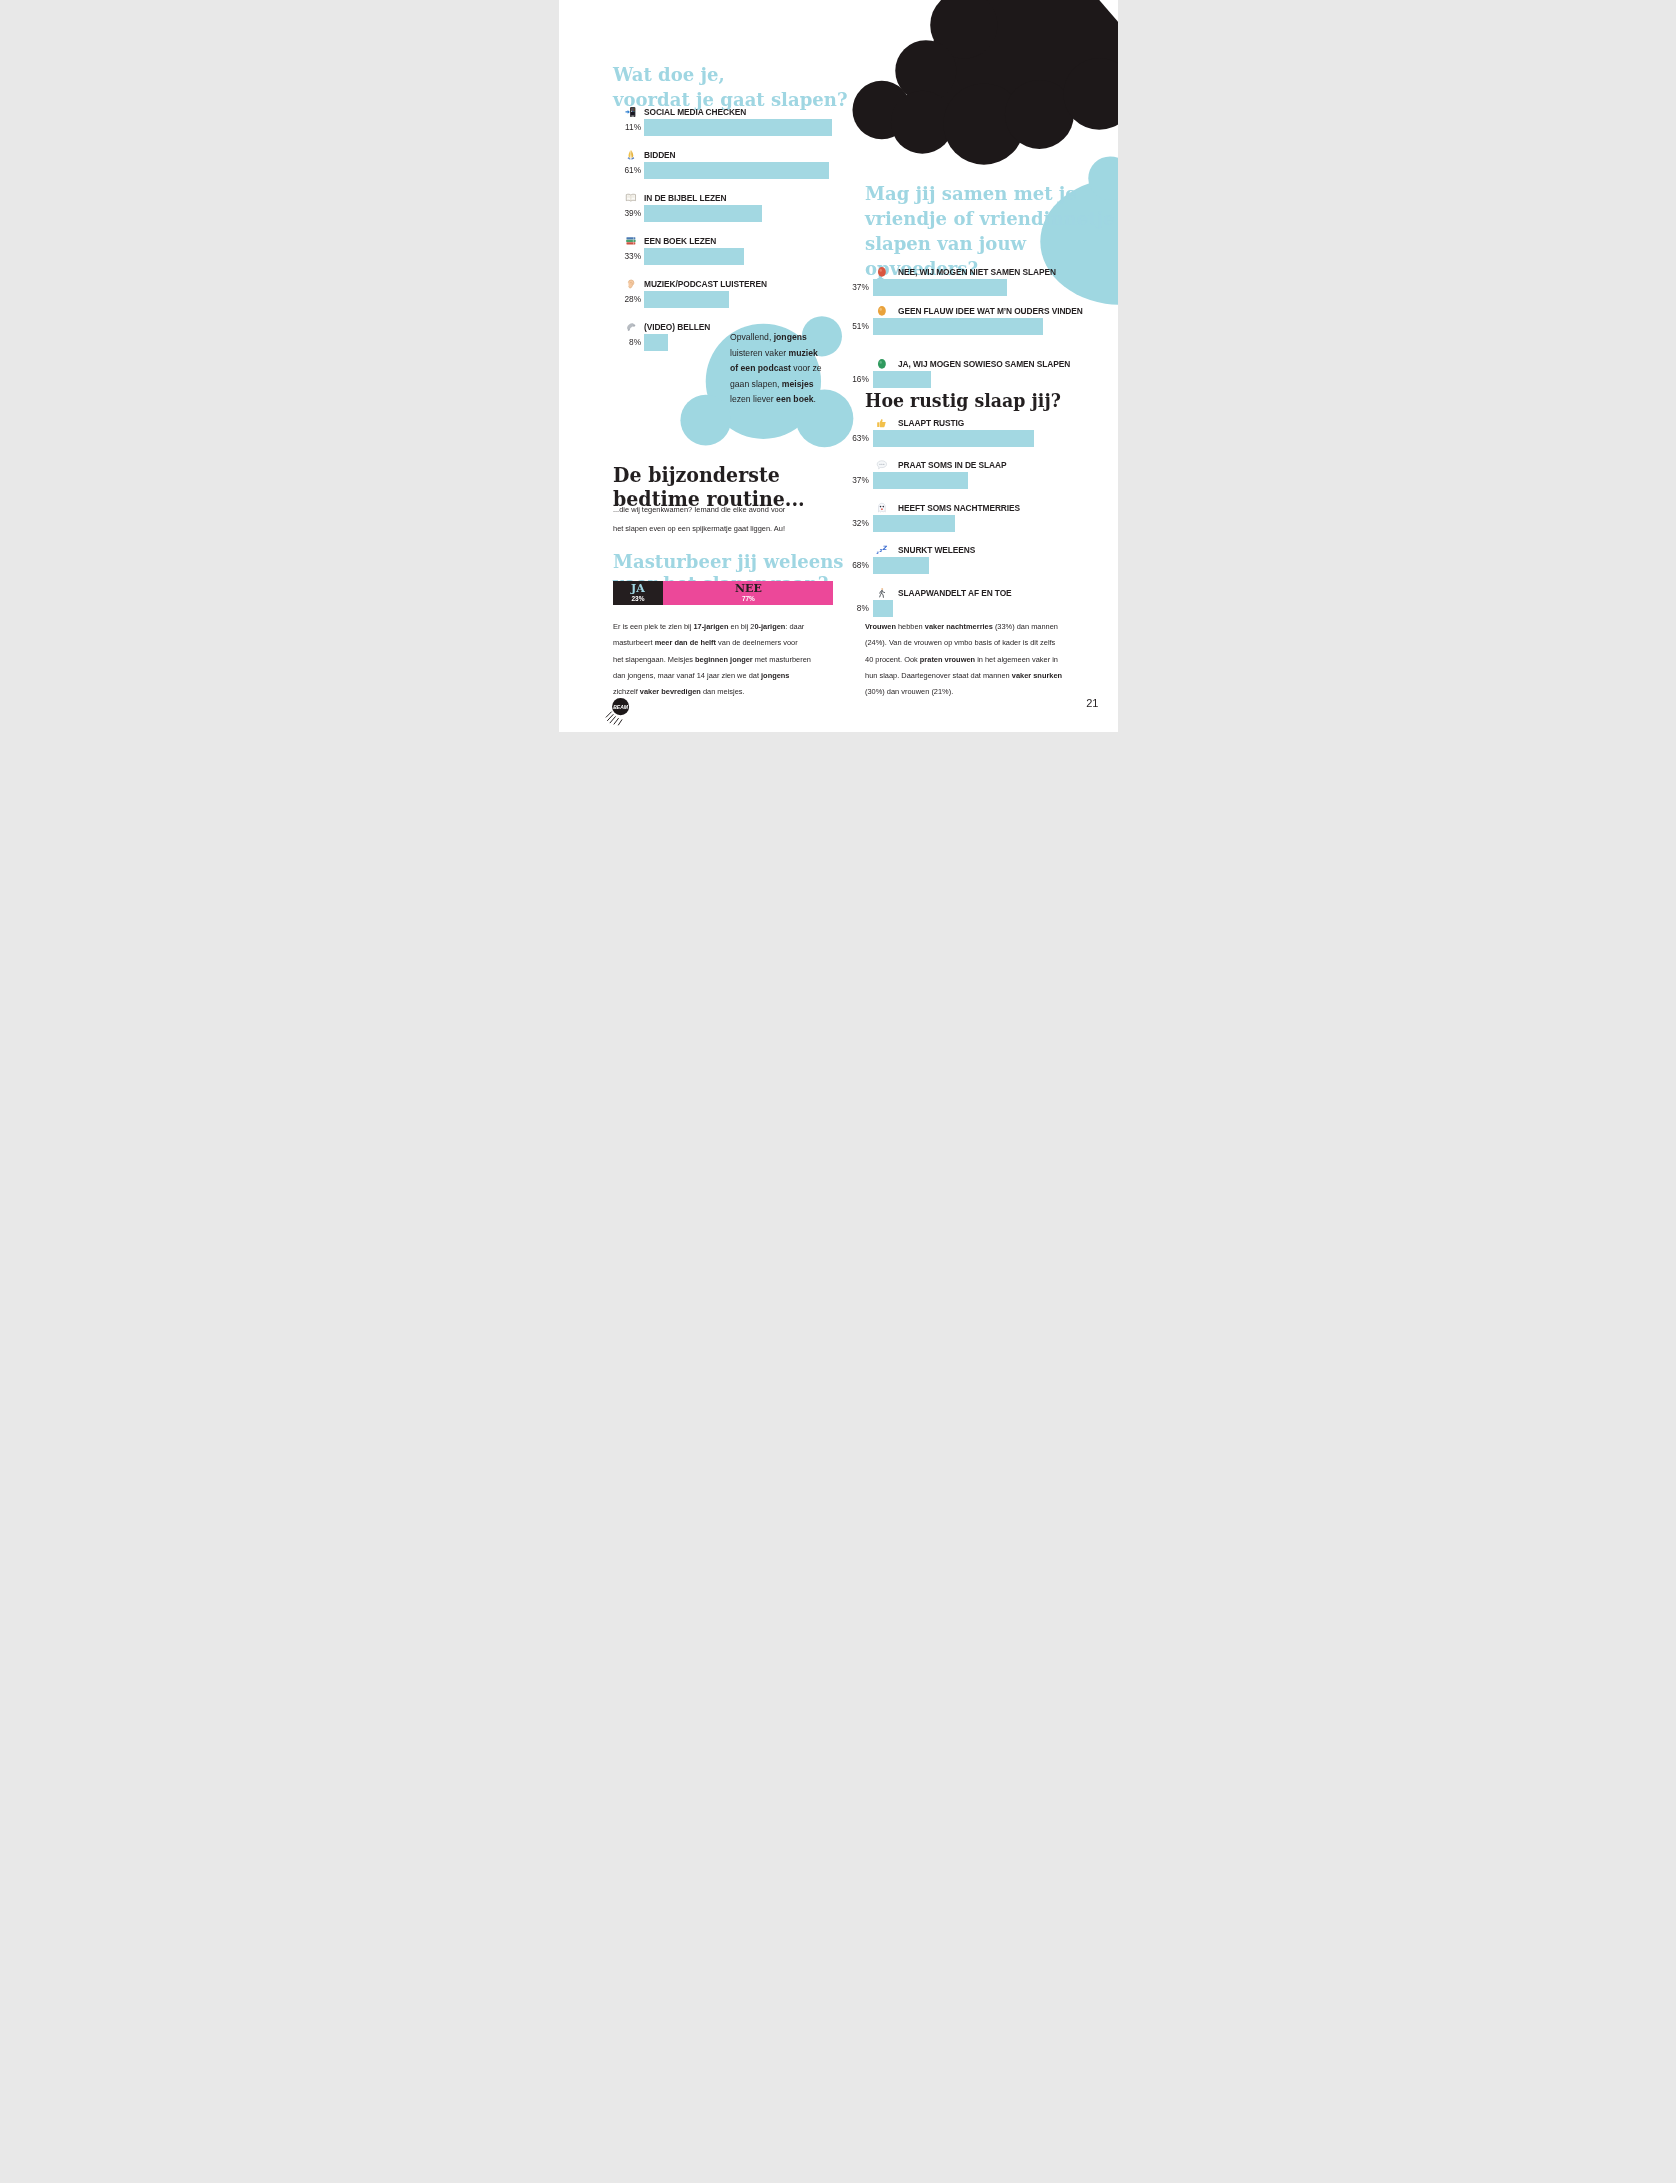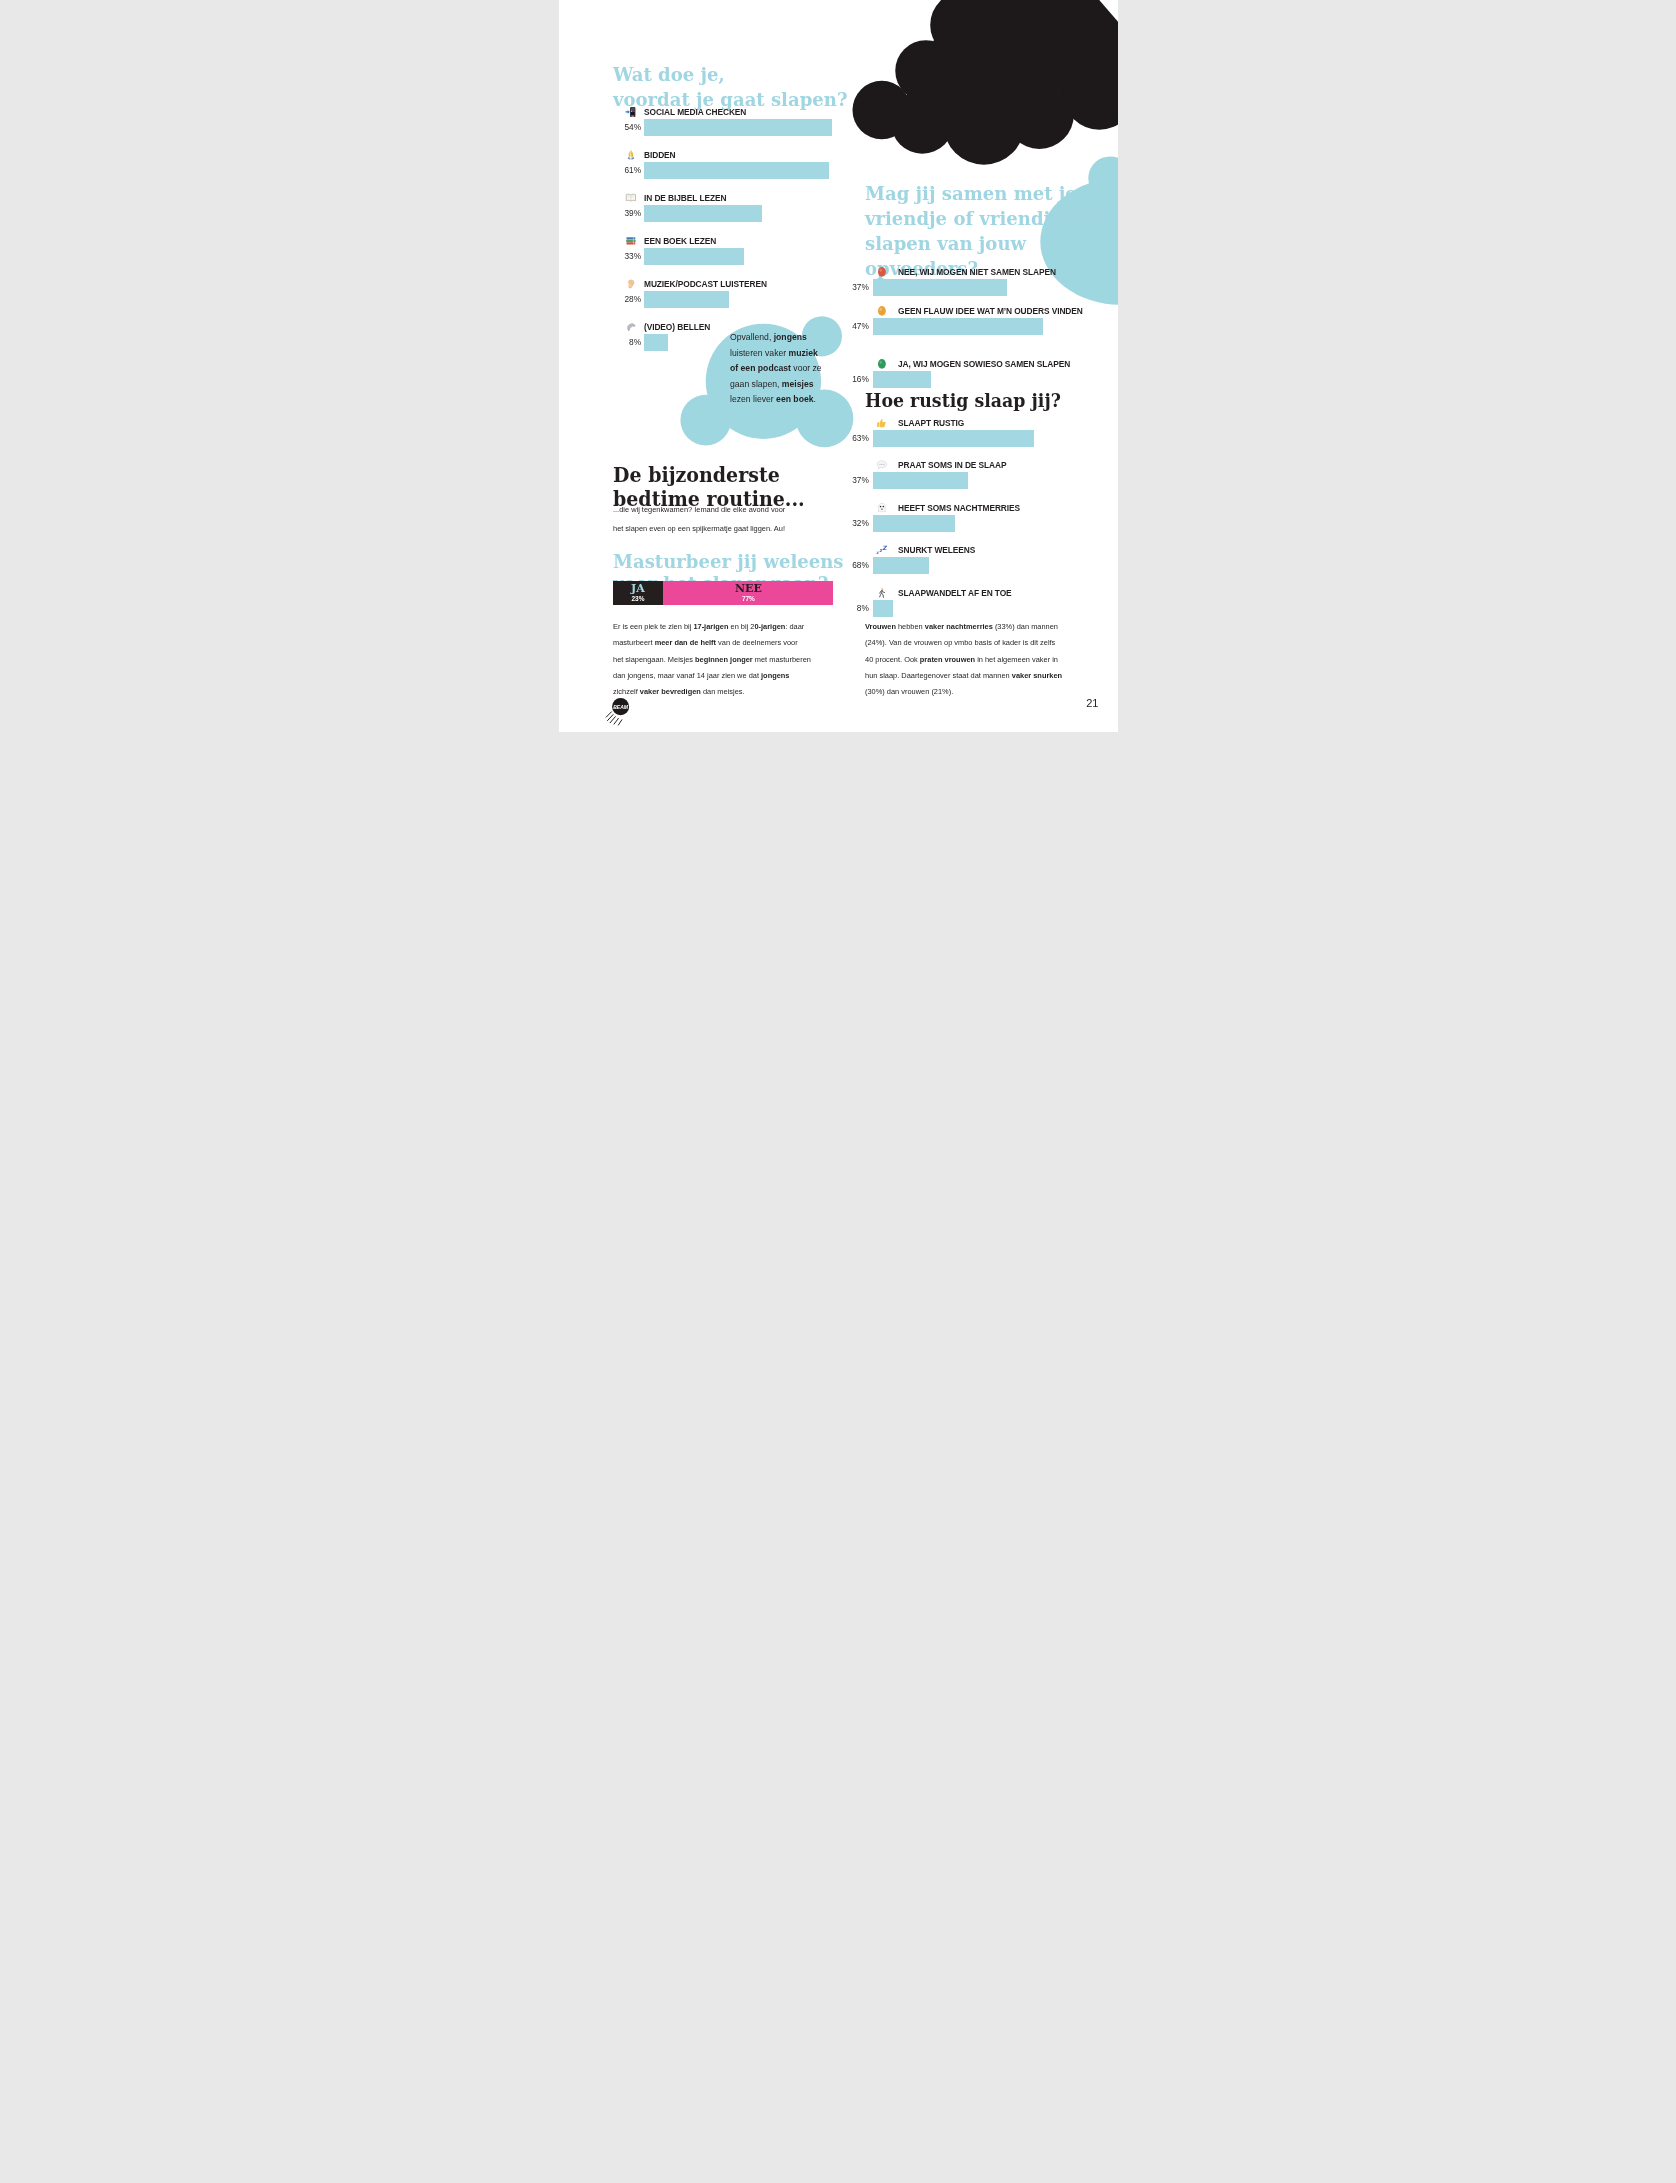--- a/index.html
+++ b/index.html
@@ -140,7 +140,7 @@
           </svg>
         </span>
         <span class="clabel" style="left:19px">SOCIAL MEDIA CHECKEN</span>
-        <span class="cpct" style="top:11.8px;width:16.6px;line-height:17px">54%</span>
+        <span class="cpct" style="top:11.8px;width:16.6px;line-height:17px">11%</span>
         <div class="cbar" style="top:11.8px;left:19px;width:188px;height:17px"></div>
       </div>
       <div class="crow" style="top: 43px;">

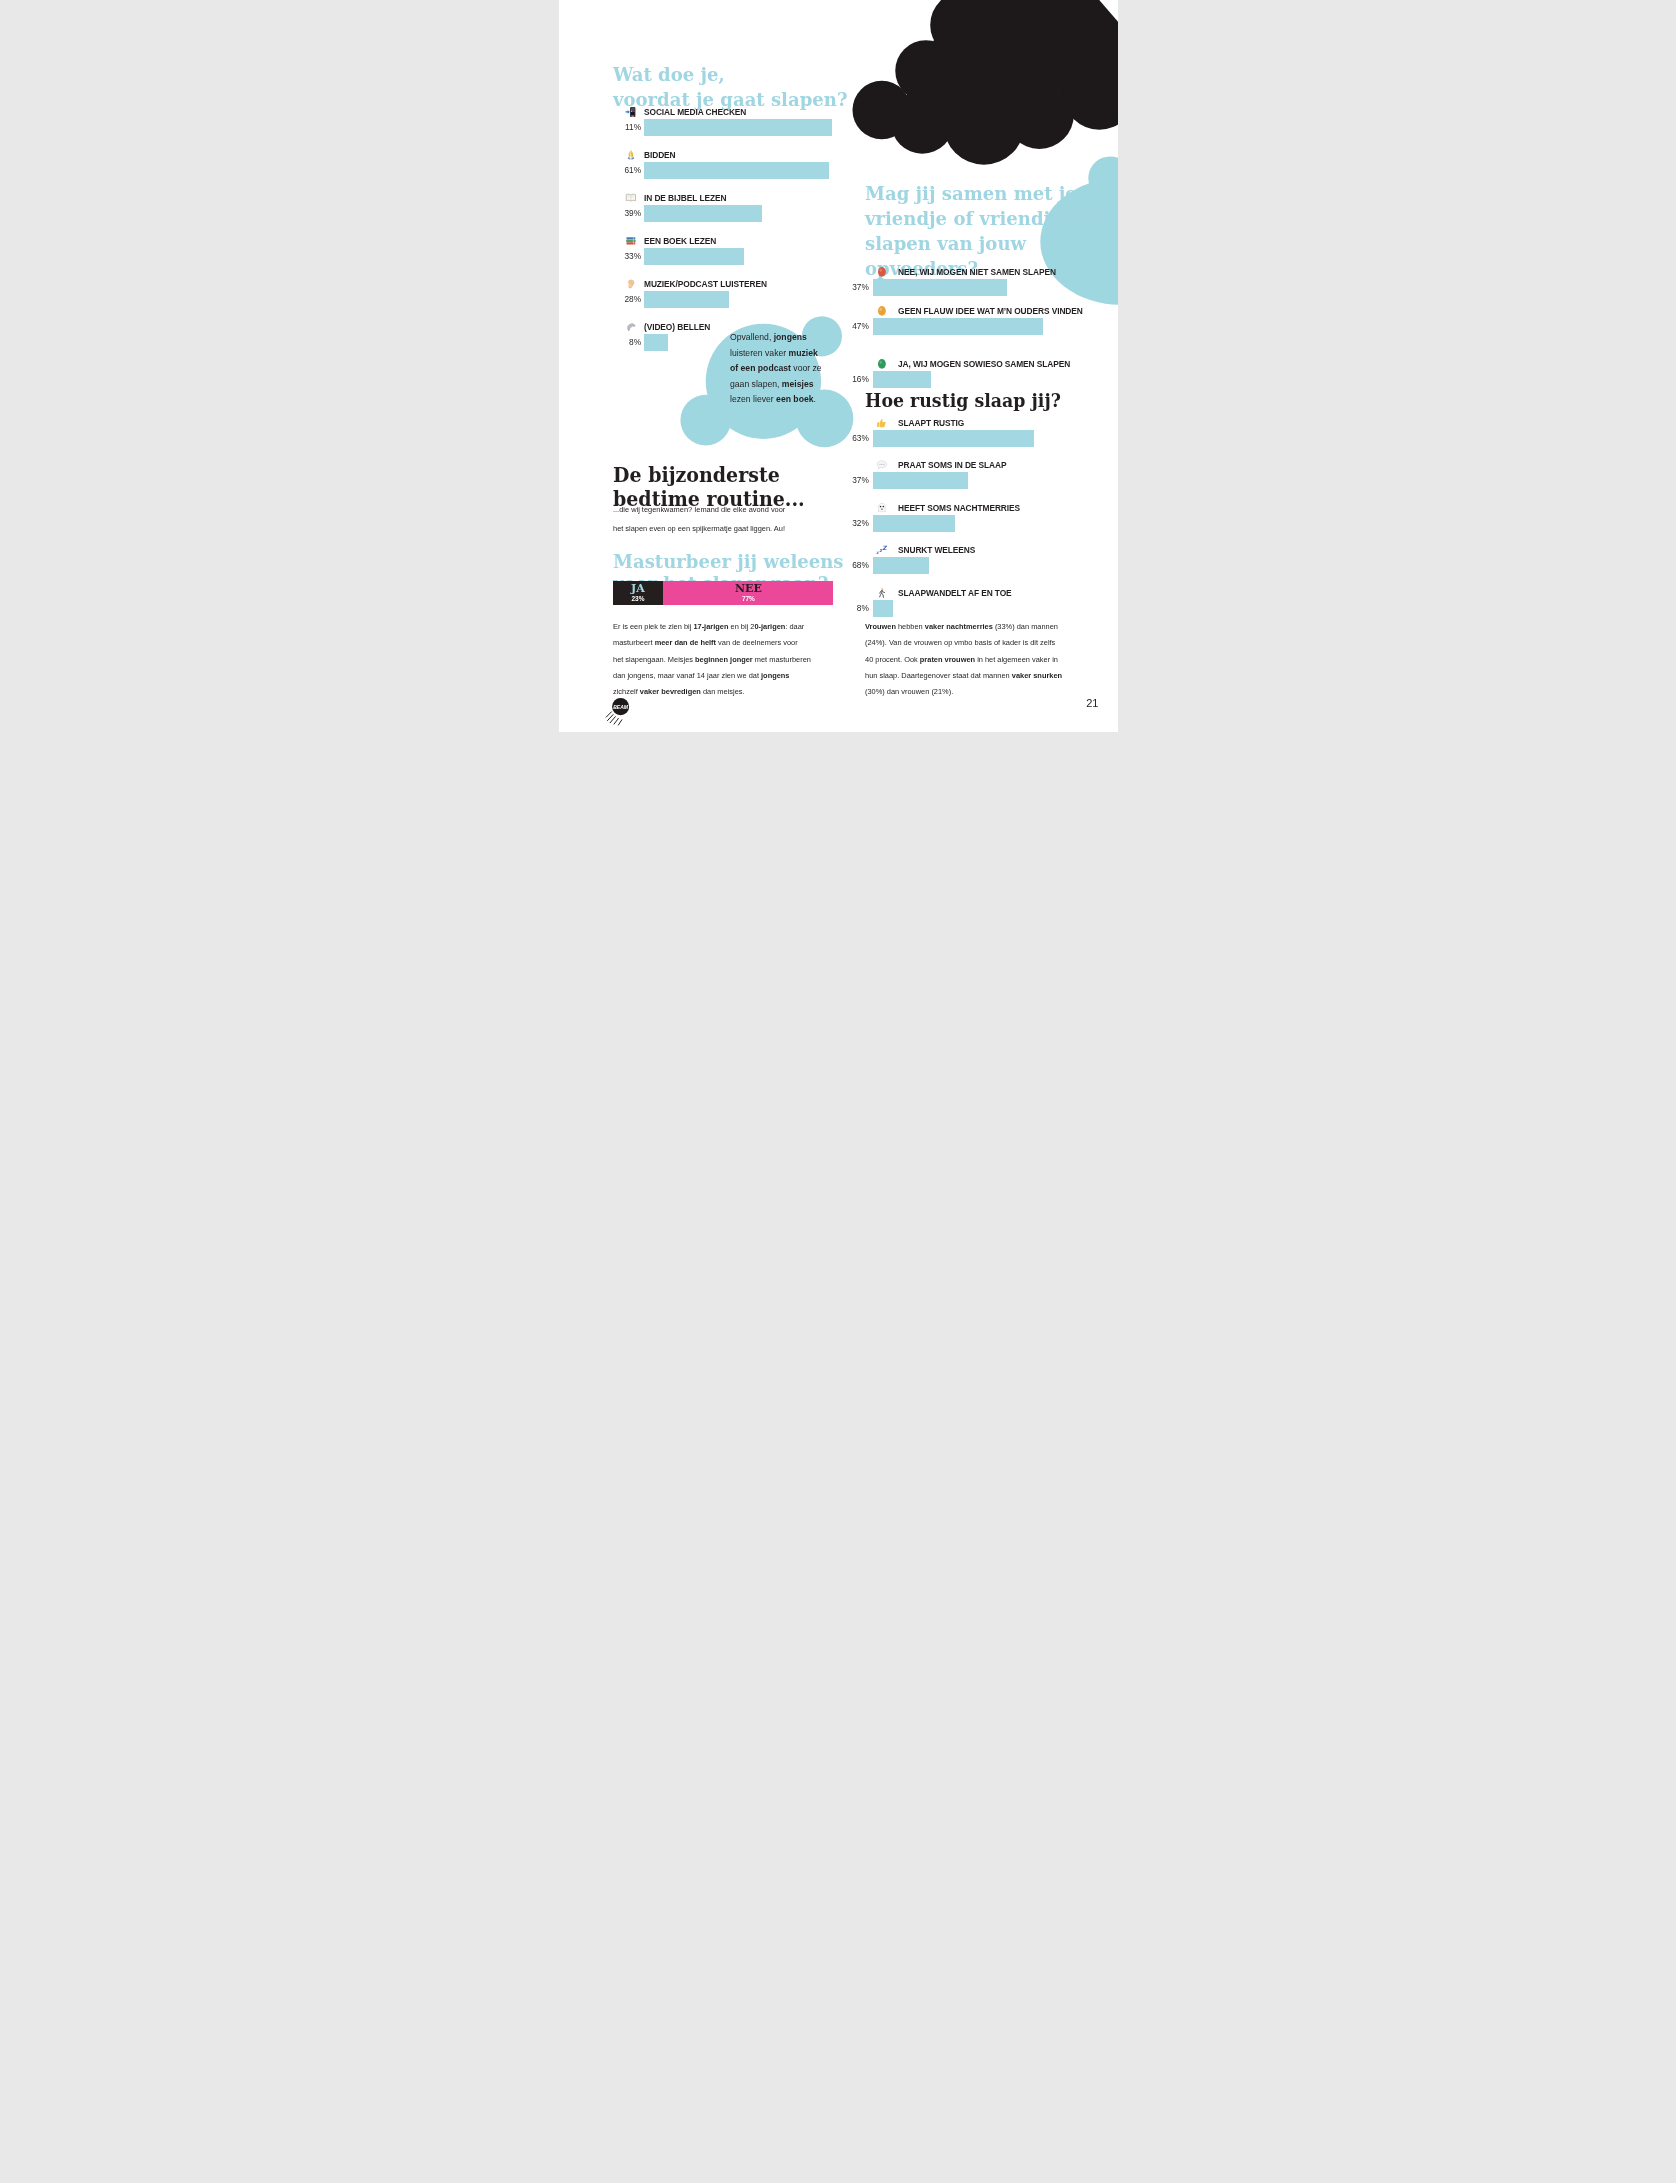--- a/index.html
+++ b/index.html
@@ -229,7 +229,7 @@
           </svg>
         </span>
         <span class="clabel" style="left:47px">GEEN FLAUW IDEE WAT M’N OUDERS VINDEN</span>
-        <span class="cpct" style="top:11.8px;width:18.3px;line-height:17.5px">47%</span>
+        <span class="cpct" style="top:11.8px;width:18.3px;line-height:17.5px">51%</span>
         <div class="cbar" style="top:11.8px;left:22px;width:170px;height:17.5px"></div>
       </div>
       <div class="crow" style="top: 78px; margin-top: 14px;">

